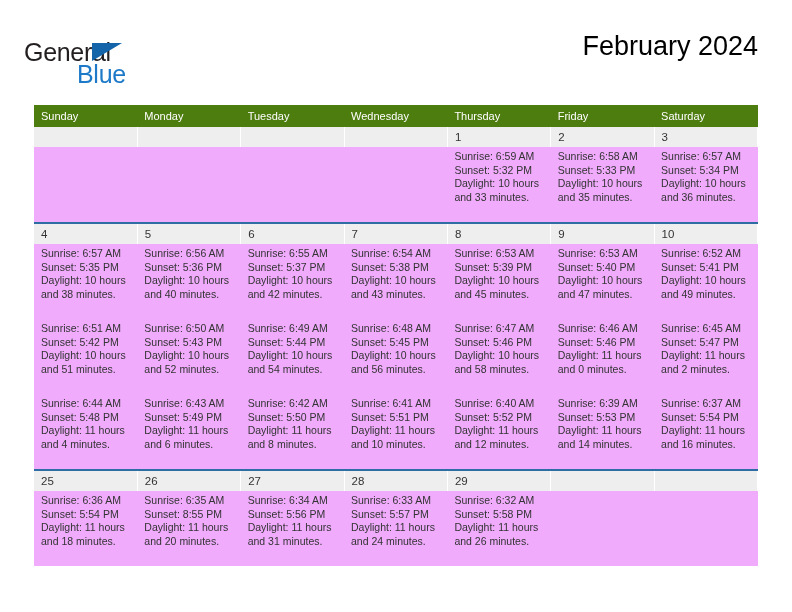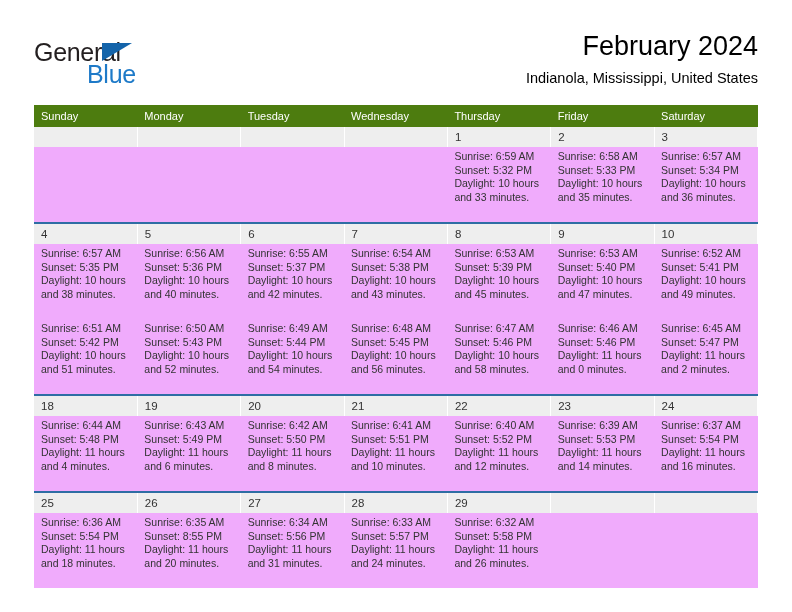--- a/index.html
+++ b/index.html
@@ -24,7 +24,7 @@
   
   .header {
     position: absolute;
-    left: 34px;
+    left: 24px;
     top: 30px;
     right: 34px;
     height: 70px;

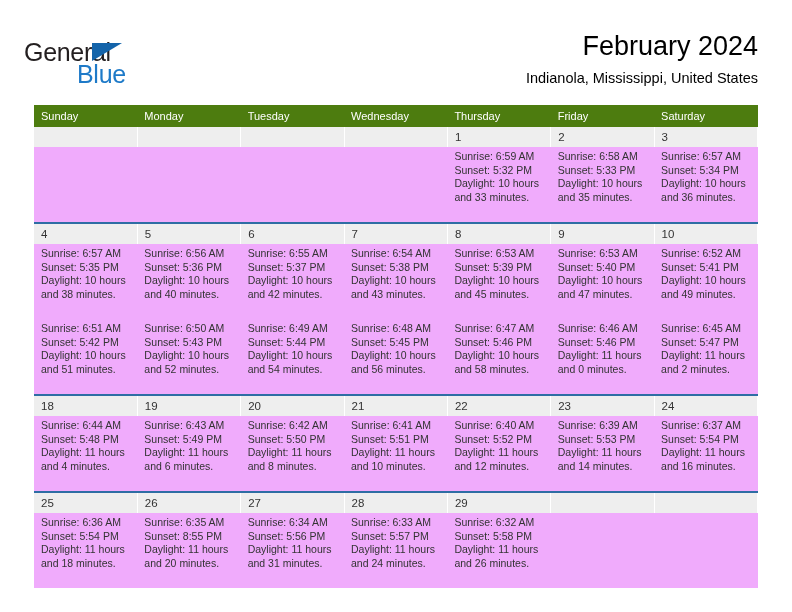--- a/index.html
+++ b/index.html
@@ -155,7 +155,6 @@
 
     <div class="title-block">
       <div class="month-title">February 2024</div>
-      <div class="location-sub">Indianola, Mississippi, United States</div>
     </div>
 
   </div>

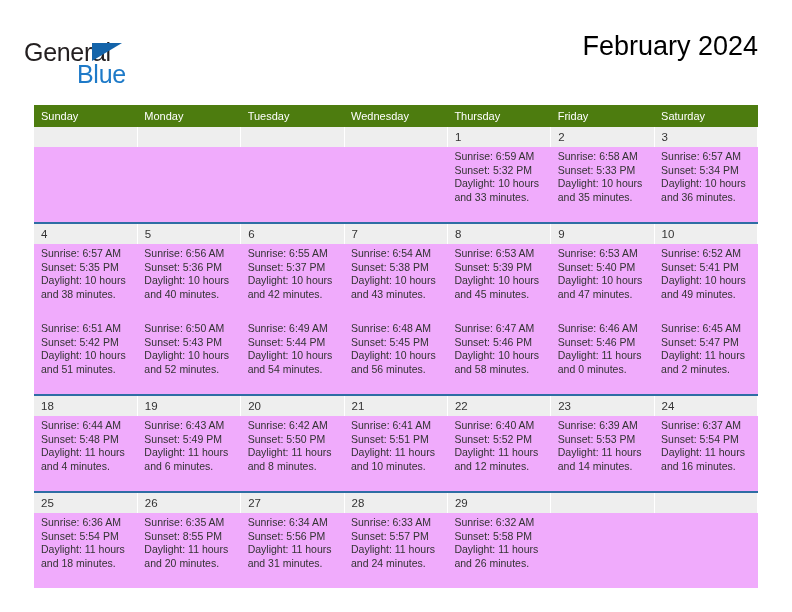--- a/index.html
+++ b/index.html
@@ -303,15 +303,6 @@
               <span class="line">and 2 minutes.</span>
             </td>
           </tr>
-          <tr class="daterow">
-            <td>18</td>
-            <td>19</td>
-            <td>20</td>
-            <td>21</td>
-            <td>22</td>
-            <td>23</td>
-            <td>24</td>
-          </tr>
           <tr class="inforow">
             <td>
               <span class="line">Sunrise: 6:44 AM</span>

